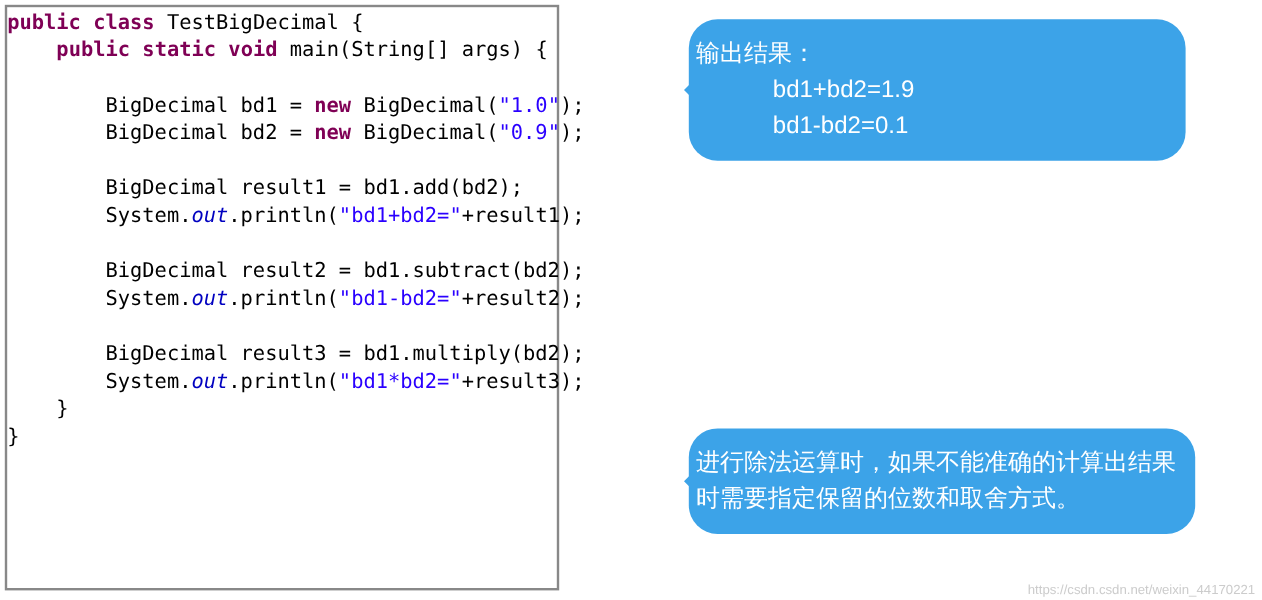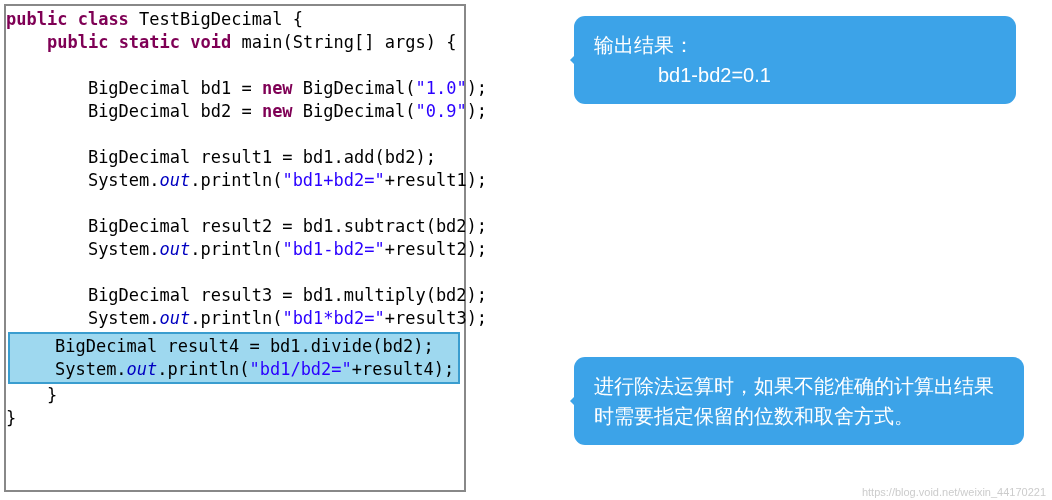--- a/index.html
+++ b/index.html
@@ -10,7 +10,7 @@
 .fld{color:#0000c0;font-style:italic}
 .plain{color:#000}
 .hl{background:#9ed8ef;border:2px solid #3a9dcf;display:inline-block;padding:1px 4px;margin:2px 2px 0 2px}
-.bubble{position:absolute;background:#3ca3e8;color:#fff;border-radius:11px;padding:14px 20px;font-family:"Microsoft YaHei",Arial,sans-serif;font-size:20px;line-height:30px}
+.bubble{position:absolute;background:#3ca3e8;color:#fff;border-radius:24px;padding:14px 6px;font-family:"Microsoft YaHei",Arial,sans-serif;font-size:20px;line-height:30px}
 .bubble1{left:574px;top:16px;width:402px}
 .bubble2{left:574px;top:357px;width:410px}
 .bubble1::before,.bubble2::before{content:"";position:absolute;left:-14px;top:50%;margin-top:-10px;border:10px solid transparent;border-right-color:#3ca3e8}

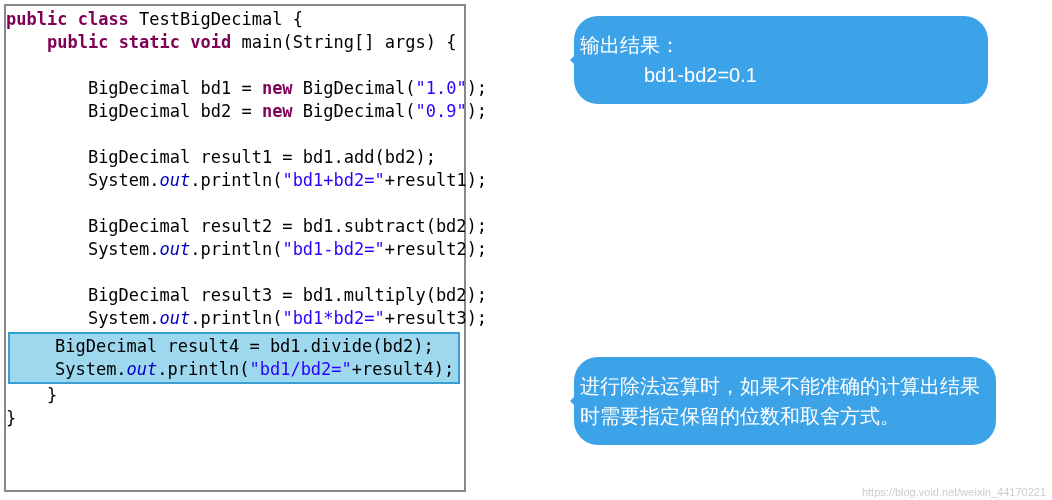--- a/index.html
+++ b/index.html
@@ -46,6 +46,7 @@
 
 <div class="bubble bubble1">
 <div>输出结果：</div>
+<div><span class="indent"></span><span>bd1+bd2=1.9</span></div>
 <div><span class="indent"></span><span>bd1-bd2=0.1</span></div>
 </div>
 

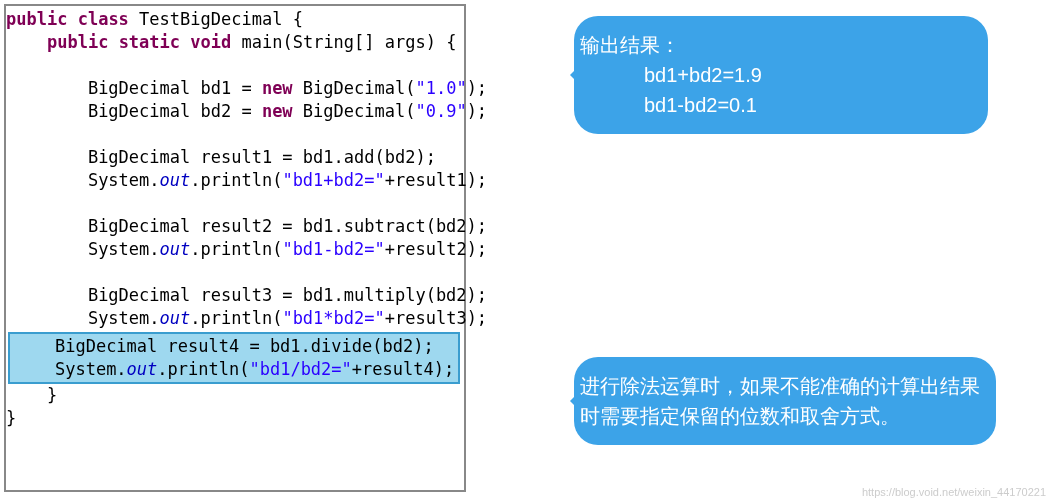--- a/index.html
+++ b/index.html
@@ -36,10 +36,6 @@
         <span class="plain">BigDecimal result3 = bd1.multiply(bd2);</span>
         <span class="plain">System.</span><span class="fld">out</span><span class="plain">.println(</span><span class="str">"bd1*bd2="</span><span class="plain">+result3);</span>
 </pre>
-<div class="hl">
-<pre>    <span class="plain">BigDecimal result4 = bd1.divide(bd2);</span>
-    <span class="plain">System.</span><span class="fld">out</span><span class="plain">.println(</span><span class="str">"bd1/bd2="</span><span class="plain">+result4);</span></pre>
-</div>
 <pre>    <span class="plain">}</span>
 <span class="plain">}</span></pre>
 </div>

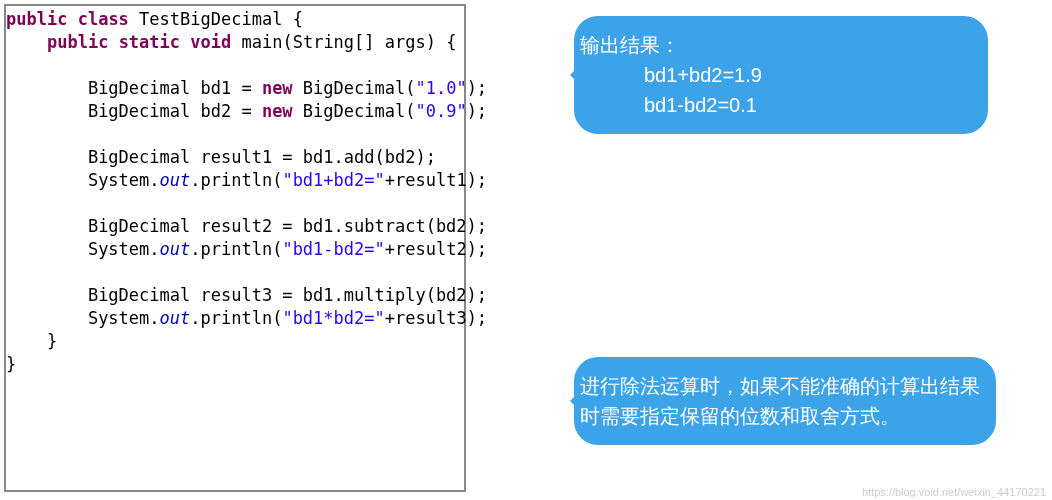--- a/index.html
+++ b/index.html
@@ -50,6 +50,6 @@
 <span>进行除法运算时，如果不能准确的计算出结果时需要指定保留的位数和取舍方式。</span>
 </div>
 
-<div class="watermark">https://blog.void.net/weixin_44170221</div>
+<div class="watermark">https://csdn.csdn.net/weixin_44170221</div>
 
 </body></html>

